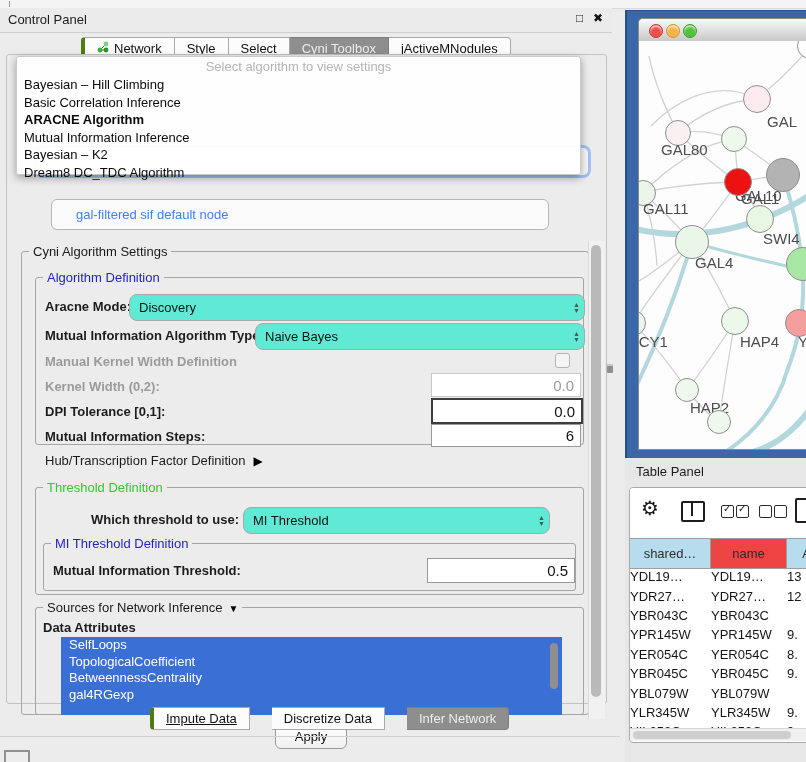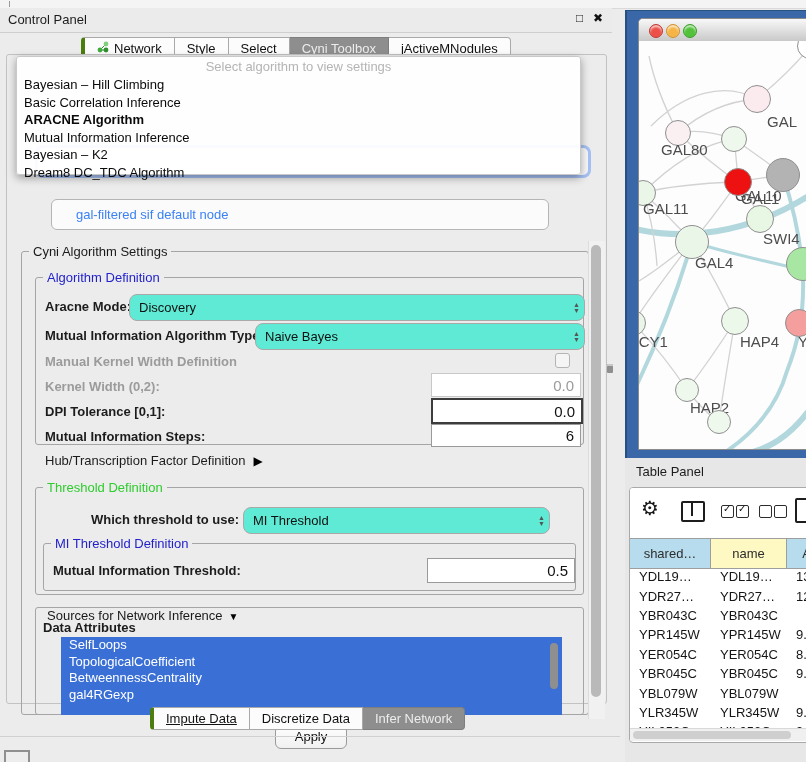--- a/index.html
+++ b/index.html
@@ -84,7 +84,7 @@
   .cbx .chk{position:absolute;left:1px;top:-3px;font-size:10px;font-weight:bold;color:#111;}
   .pagicon{position:absolute;left:165px;top:10px;width:16px;height:21px;border:2px solid #1d1d1d;border-radius:2px;background:#fff;}
   .tbl-header{position:absolute;left:0px;top:50px;height:29px;display:flex;border-top:1px solid #9e9e9e;border-bottom:1px solid #9e9e9e;}
-  .th{box-sizing:border-box;border-right:1px solid #9e9e9e;font-size:13px;color:#2d2d2d;display:flex;align-items:center;justify-content:center;background:#fef9c3;}
+  .th{box-sizing:border-box;border-right:1px solid #9e9e9e;font-size:13px;color:#2d2d2d;display:flex;align-items:center;justify-content:center;background:#ef4444;}
   .th.hl{background:var(--hdrblue,#b7dcee);}
   .trow{position:absolute;left:0;display:flex;height:19.4px;align-items:center;font-size:13px;color:#151515;}
   .td{box-sizing:border-box;padding-left:9px;overflow:hidden;white-space:nowrap;}

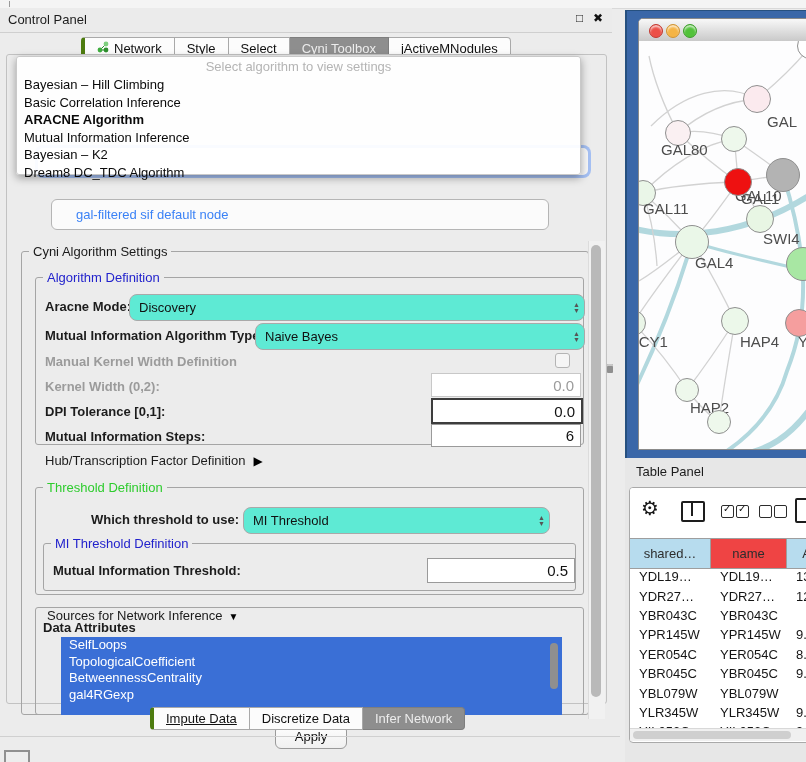--- a/index.html
+++ b/index.html
@@ -87,7 +87,7 @@
   .th{box-sizing:border-box;border-right:1px solid #9e9e9e;font-size:13px;color:#2d2d2d;display:flex;align-items:center;justify-content:center;background:#ef4444;}
   .th.hl{background:var(--hdrblue,#b7dcee);}
   .trow{position:absolute;left:0;display:flex;height:19.4px;align-items:center;font-size:13px;color:#151515;}
-  .td{box-sizing:border-box;padding-left:9px;overflow:hidden;white-space:nowrap;}
+  .td{box-sizing:border-box;overflow:hidden;white-space:nowrap;}
   .tw-hscroll{position:absolute;left:0;top:240px;width:177px;height:12px;background:#f0f0f0;border-top:1px solid #d8d8d8;}
   .tw-hthumb{position:absolute;left:3px;top:2px;width:158px;height:8px;border-radius:4px;background:#cfcfcf;}
   

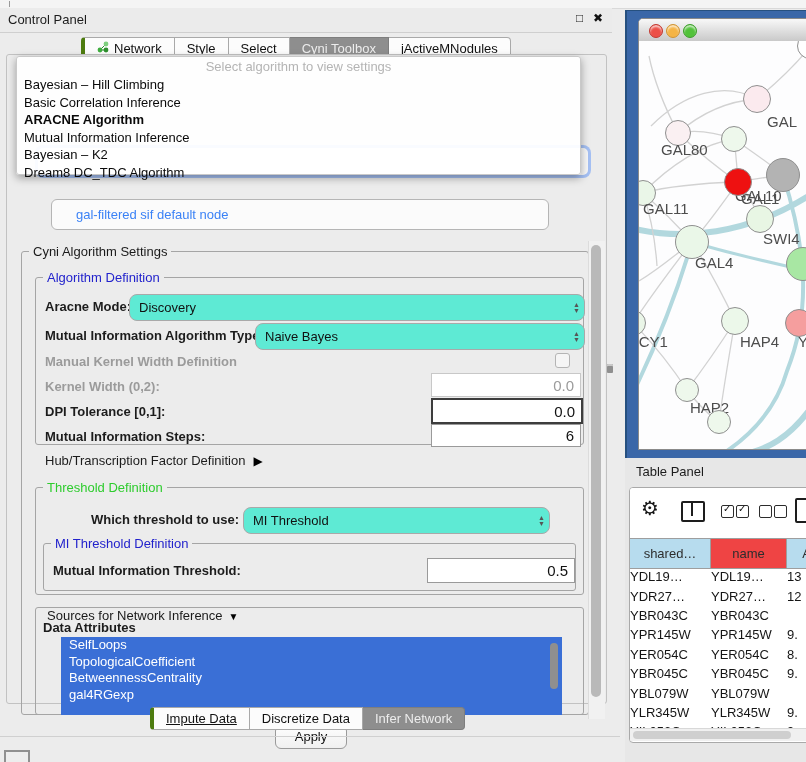--- a/index.html
+++ b/index.html
@@ -211,7 +211,7 @@
         </div>
 
         <div class="group" style="left:18px;top:412px;width:547px;height:106px;"></div>
-        <span class="legend" style="left:26px;top:405px;margin-top:8px;">
+        <span class="legend" style="left:26px;top:405px;">
           <span>Sources for Network Inference</span><span class="arrow-down">▼</span>
         </span>
         <span class="lbl" style="left:26px;top:425px;">Data Attributes</span>

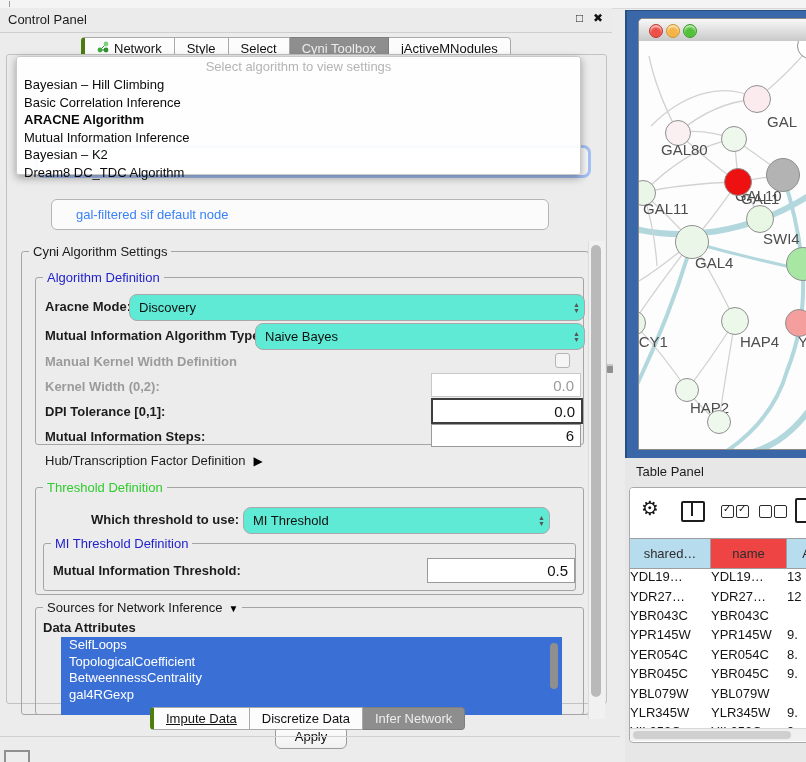--- a/index.html
+++ b/index.html
@@ -23,7 +23,7 @@
   .tab:last-child{border-radius:0 4px 4px 0;}
   .tab.sel{background:#8e8e8e;color:#ededed;border-color:#7e7e7e;}
   .tabbar-top{left:81px;top:29px;}
-  .tabbar-bottom{left:150px;top:699px;}
+  .tabbar-bottom{left:150px;top:699px;gap:22px;}
   
   .cp-inner{left:6px;top:46px;width:599px;height:648px;border:1px solid #c2c2c2;border-radius:3px;background:#ececec;}
   

